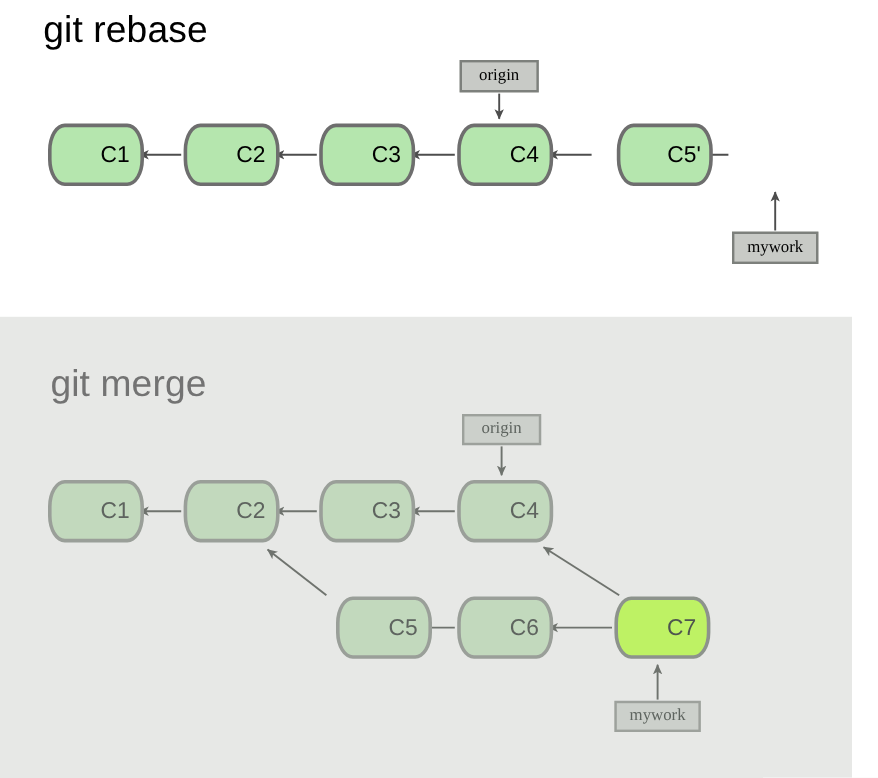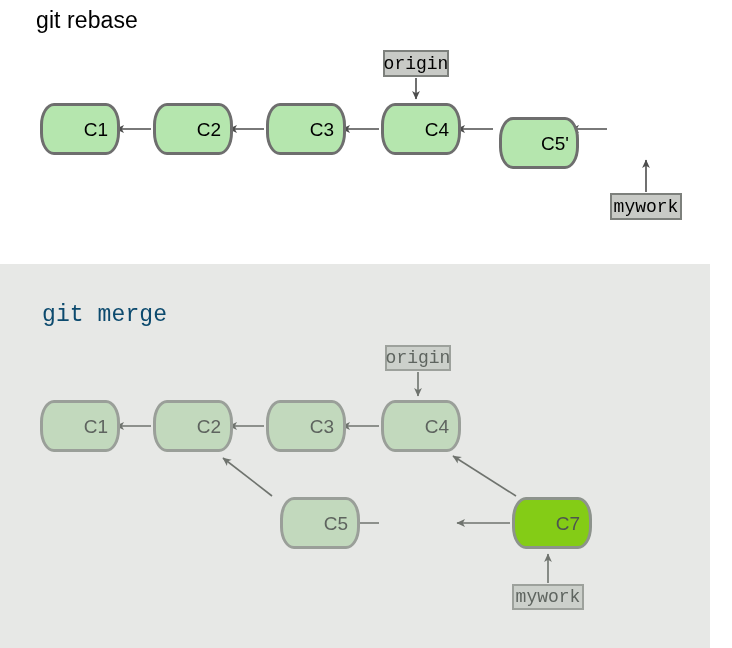--- a/index.html
+++ b/index.html
@@ -40,7 +40,7 @@
   
   .section-title {
     position: absolute;
-    font-size: 23px;
+    font-size: 31px;
     font-weight: 400;
     letter-spacing: 0.1px;
     white-space: nowrap;

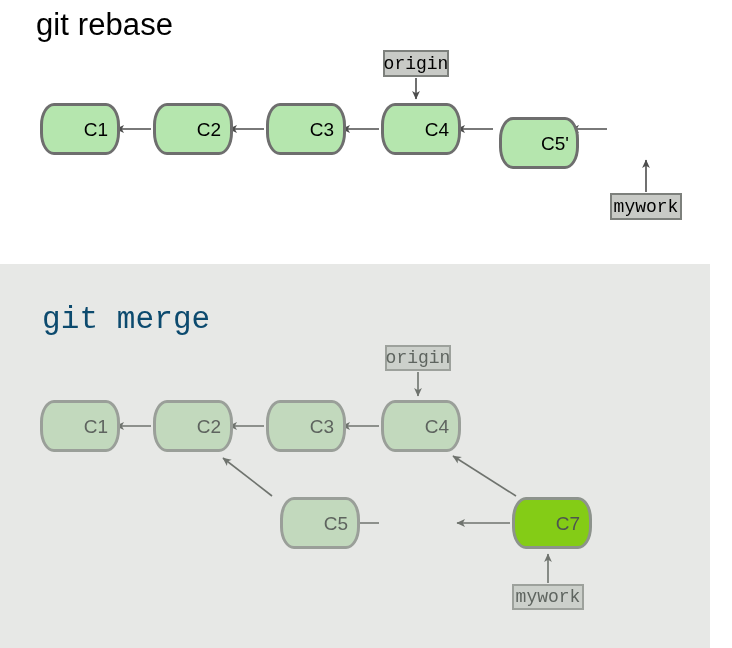--- a/index.html
+++ b/index.html
@@ -94,8 +94,8 @@
     border: 2px solid #7d807c;
     background: #c8cac6;
     color: #000000;
-    font-family: Liberation Mono, monospace;
-    font-size: 18px;
+    font-family: Liberation Serif, serif;
+    font-size: 14px;
     display: flex;
     align-items: center;
     justify-content: center;

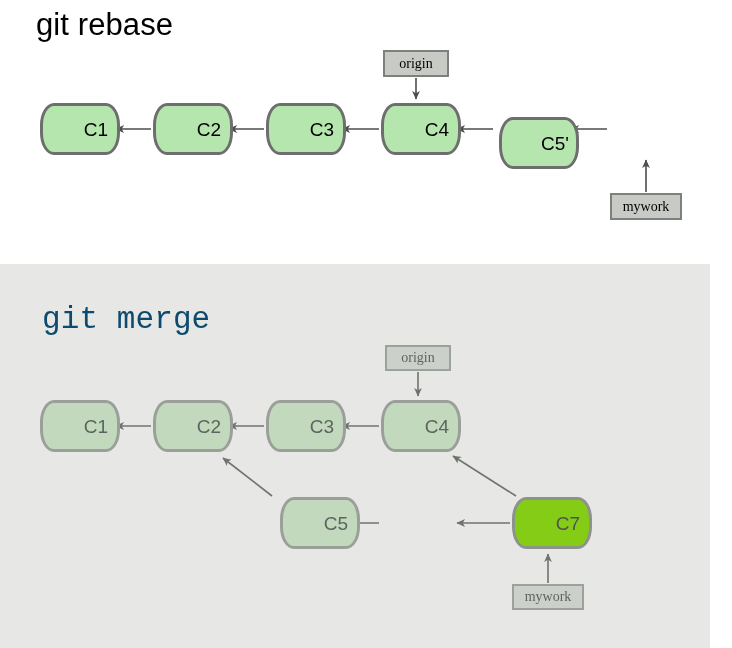--- a/index.html
+++ b/index.html
@@ -173,7 +173,7 @@
   <div class="commit" style="left:153px; top:103px;">C2</div>
   <div class="commit" style="left:266px; top:103px;">C3</div>
   <div class="commit" style="left:381px; top:103px;">C4</div>
-  <div class="commit" style="left:499px; top:103px;margin-top:14px;">C5'</div>
+  <div class="commit" style="left:514px; top:103px;">C5'</div>
 
   <div class="reflabel" style="left:383px; top:50px;  width:66px; height:27px;">origin</div>
   <div class="reflabel" style="left:610px; top:193px; width:72px; height:27px;">mywork</div>

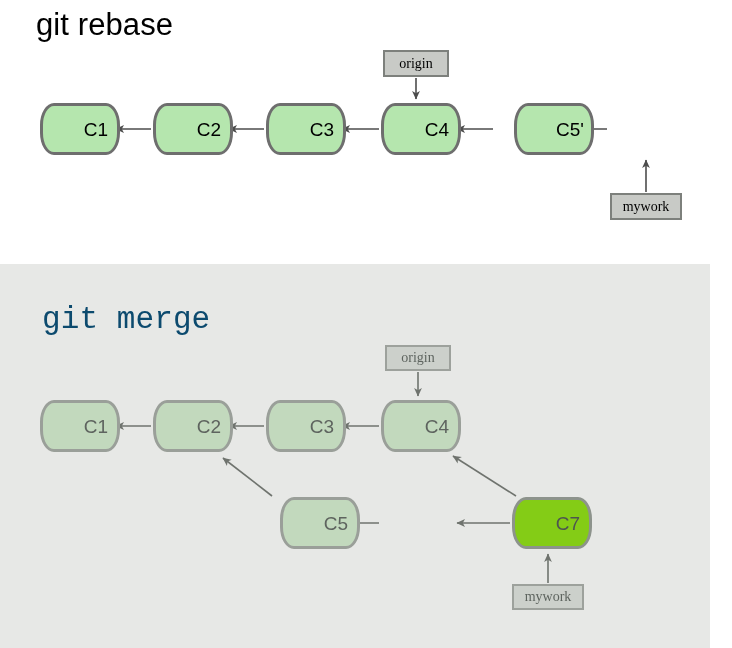--- a/index.html
+++ b/index.html
@@ -52,8 +52,7 @@
   }
   #merge-title {
     left: 42px; top: 302px;
-    color: #0c4a6e;
-    font-family: Liberation Mono, monospace;
+    color: #737373;
   }
 
   

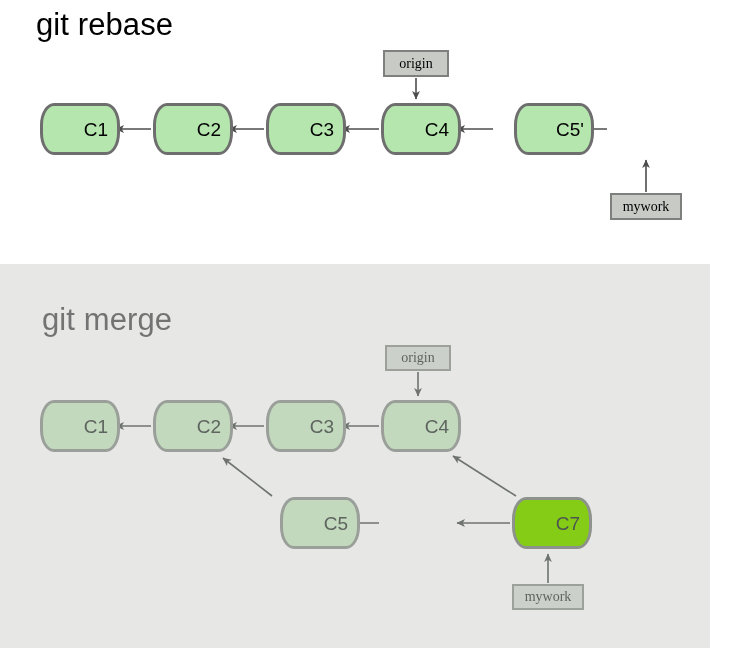--- a/index.html
+++ b/index.html
@@ -184,6 +184,7 @@
   <div class="commit faded" style="left:266px; top:400px;">C3</div>
   <div class="commit faded" style="left:381px; top:400px;">C4</div>
   <div class="commit faded" style="left:280px; top:497px;">C5</div>
+  <div class="commit faded" style="left:381px; top:497px;">C6</div>
   <div class="commit merge-commit" style="left:512px; top:497px;">C7</div>
 
   <div class="reflabel faded" style="left:385px; top:345px; width:66px; height:26px;">origin</div>

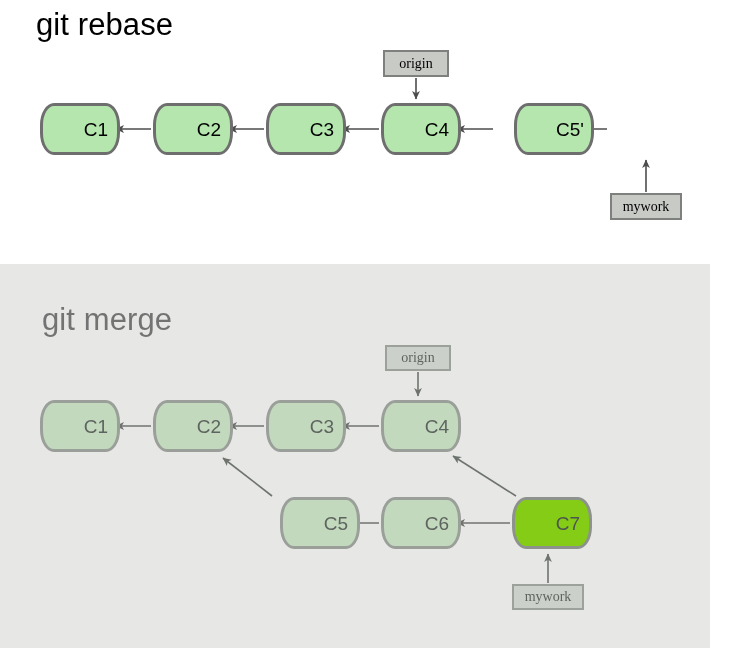--- a/index.html
+++ b/index.html
@@ -82,7 +82,7 @@
   
   .commit.merge-commit {
     border-color: #8d938c;
-    background: #84cc16;
+    background: #bef264;
     color: #4e554f;
   }
 

